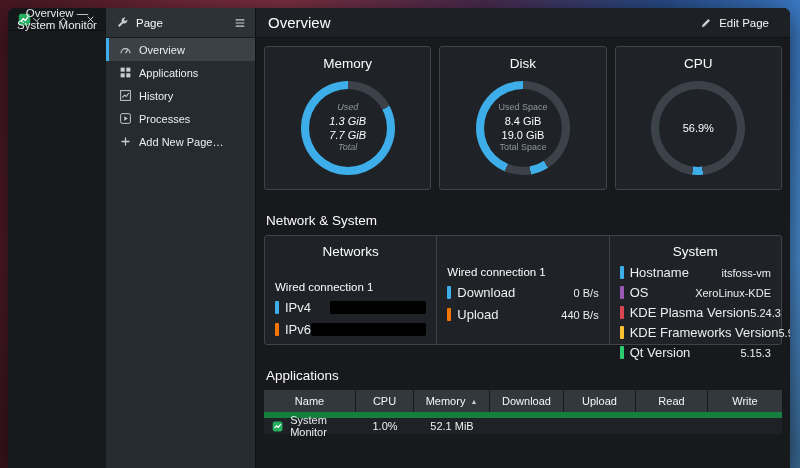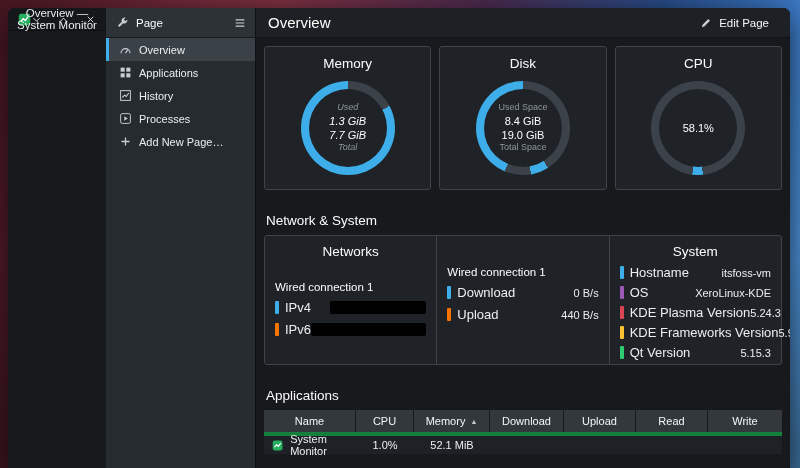--- a/index.html
+++ b/index.html
@@ -245,7 +245,7 @@
             <div class="card-title">CPU</div>
             <div class="gauge g-cpu">
               <div class="gauge-text">
-                <span class="gt-val">58.1%</span>
+                <span class="gt-val">56.9%</span>
               </div>
             </div>
           </div>

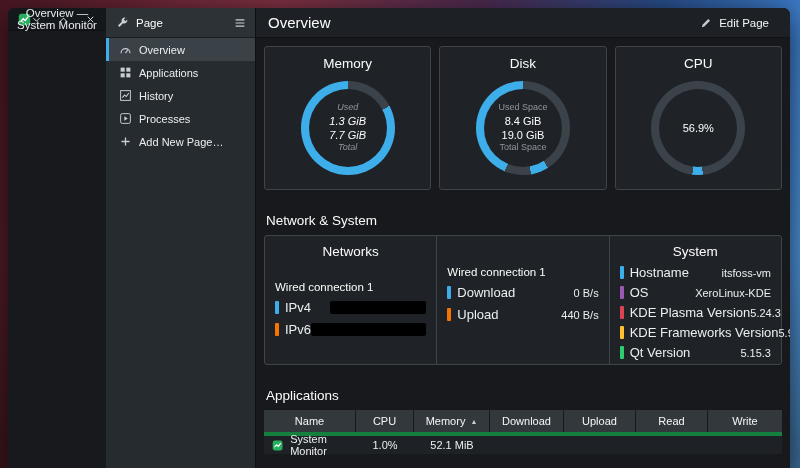--- a/index.html
+++ b/index.html
@@ -84,7 +84,7 @@
   
   .section-label { font-size:13.5px; color:#fcfcfc; margin:23px 2px 7px; }
   
-  .net-card { height:130px; display:flex; }
+  .net-card { height:110px; display:flex; }
   .net-col { flex:1; min-width:0; padding:8px 10px; }
   .net-col + .net-col { border-left:1px solid #3e4449; }
   .net-col-title { text-align:center; font-size:13.5px; margin-bottom:4px; }

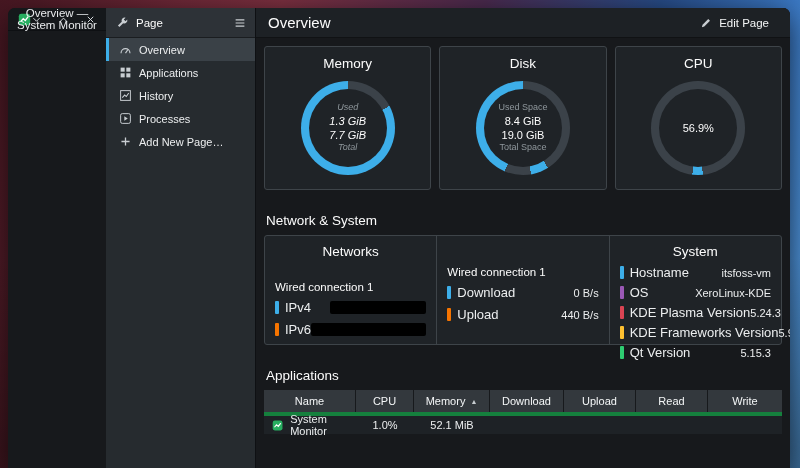--- a/index.html
+++ b/index.html
@@ -113,7 +113,7 @@
   .col-read { width:72px; flex:0 0 auto; }
   .col-write { width:74px; flex:0 0 auto; }
   .sort-arrow { font-size:7px; color:#c7ccd0; margin-left:5px; }
-  .table-row { display:flex; height:22px; background:#1e2226; border-top:4px solid #15803d; }
+  .table-row { display:flex; height:22px; background:#1e2226; border-top:6px solid #15803d; }
   .td { display:flex; align-items:center; justify-content:center; font-size:11px; color:#eceeef; }
   .td.col-name { justify-content:flex-start; padding-left:8px; gap:7px; }
 </style>

